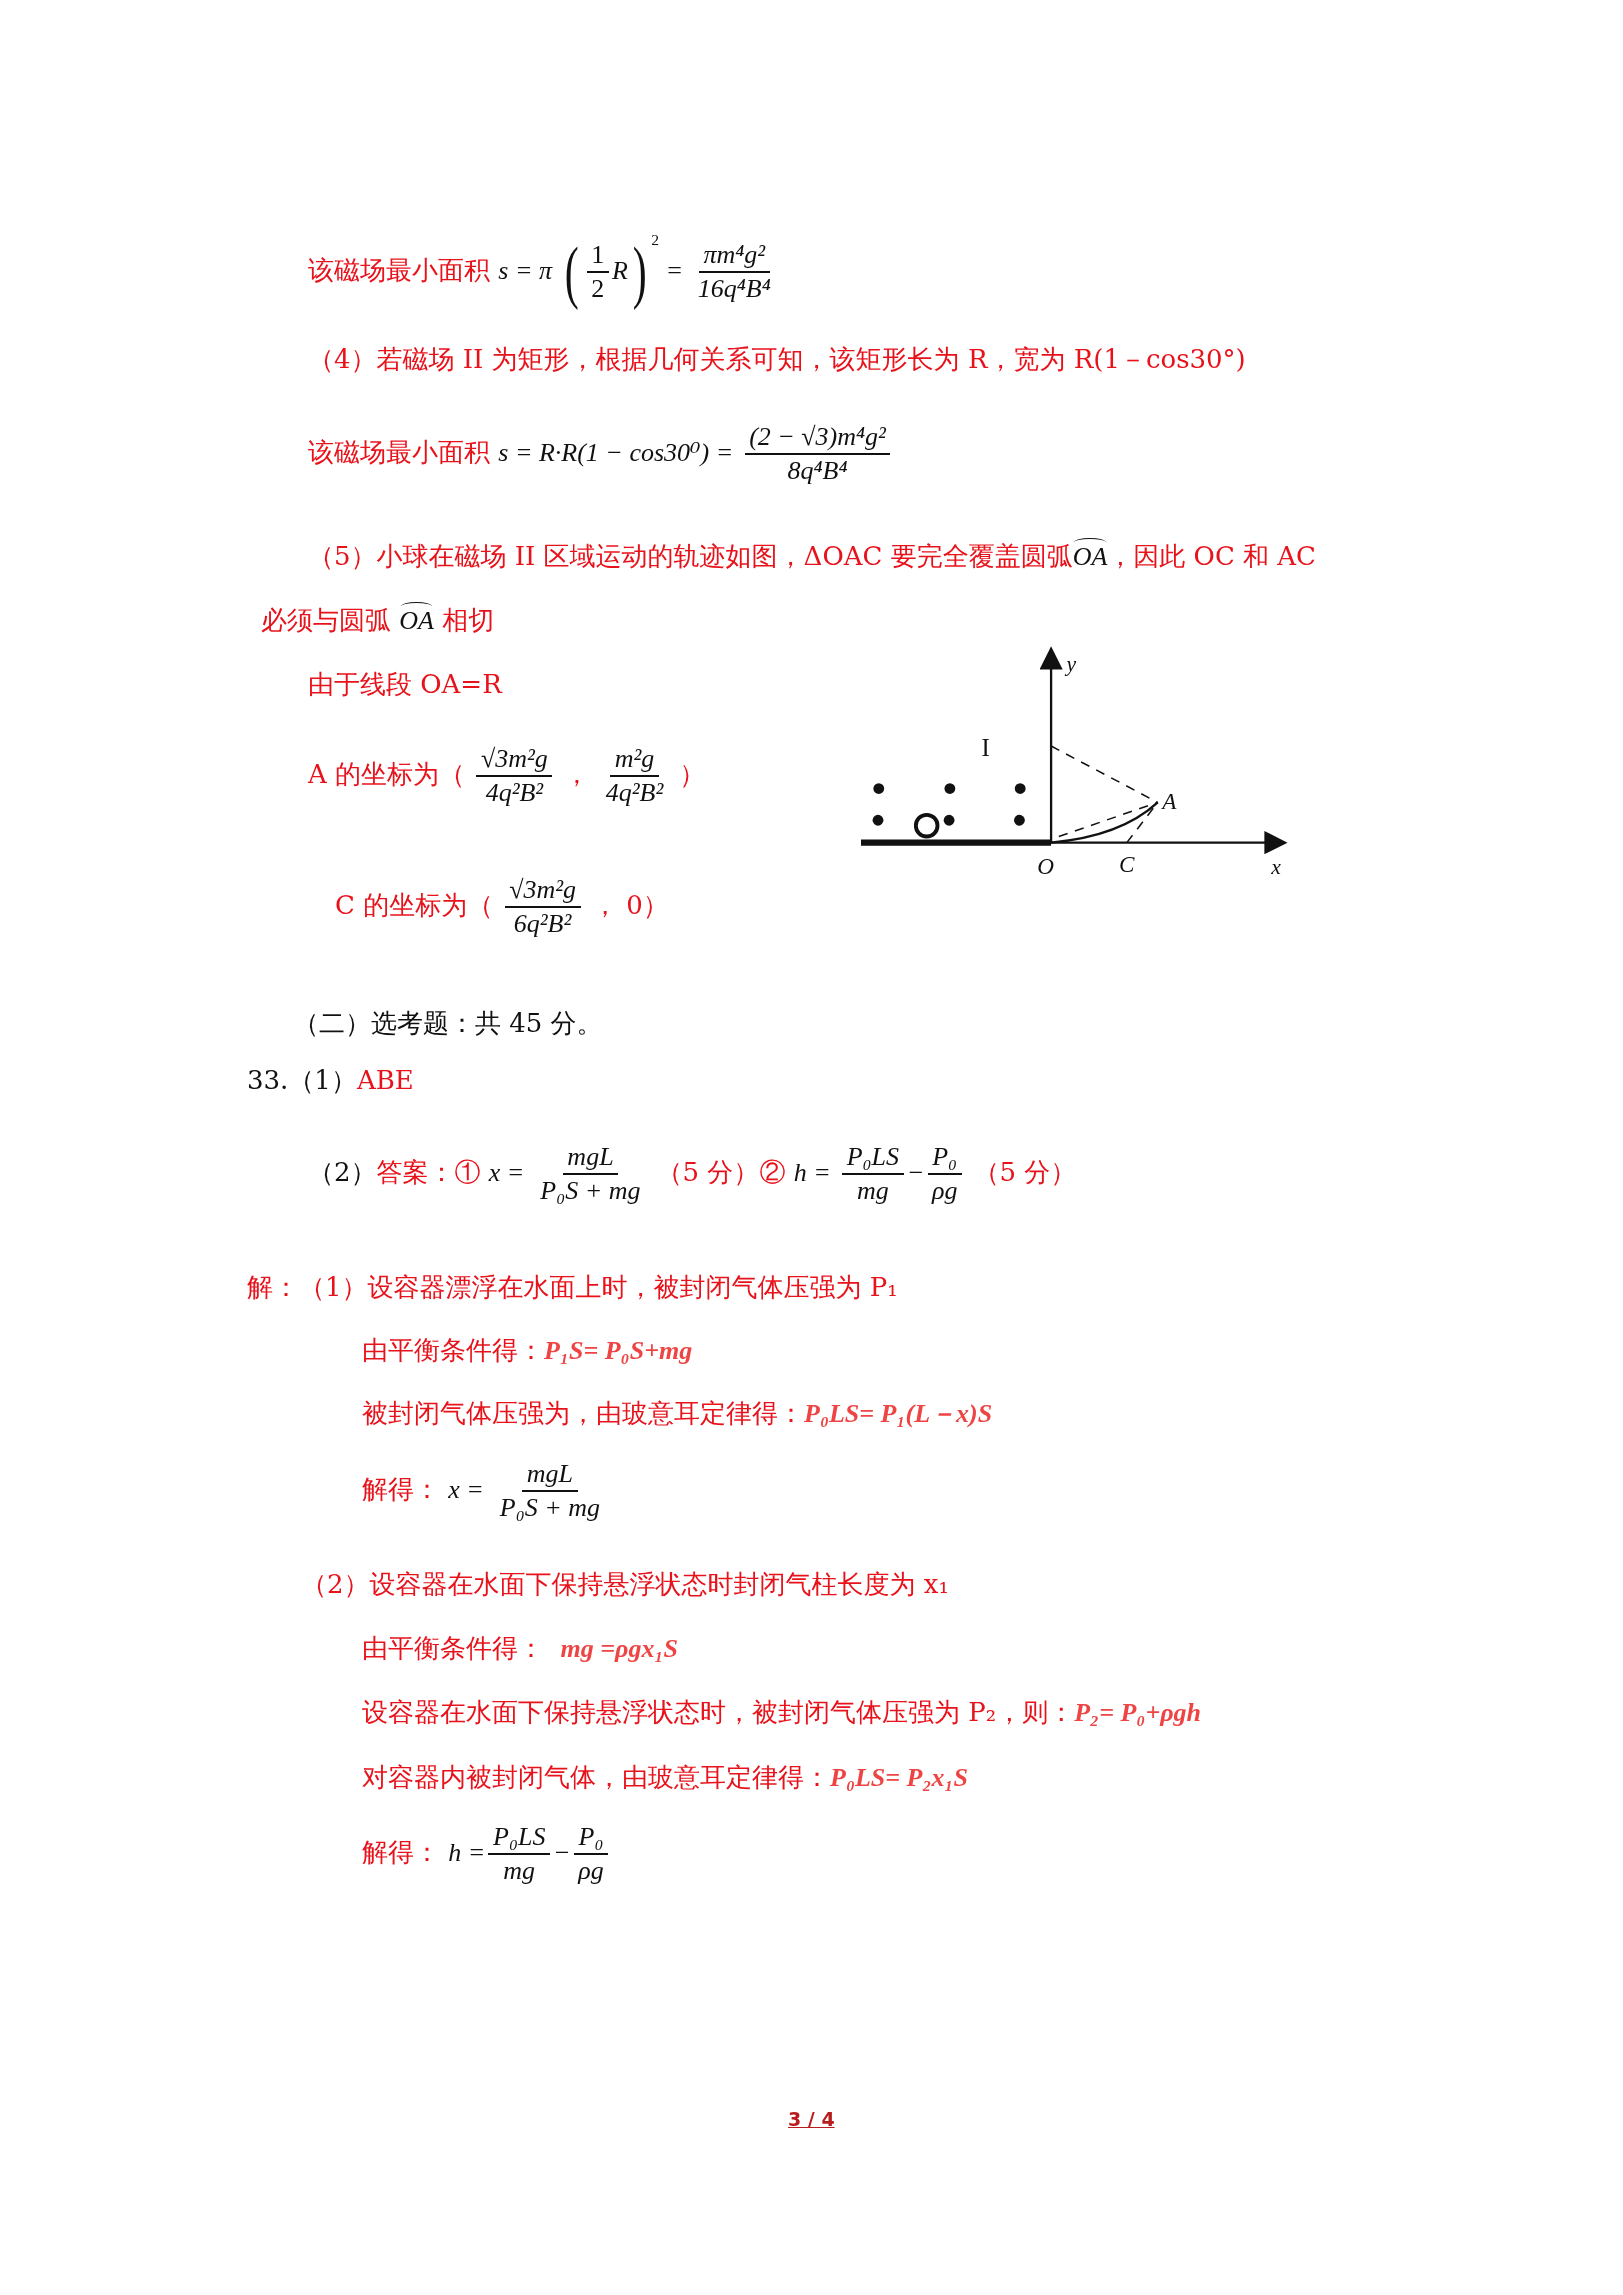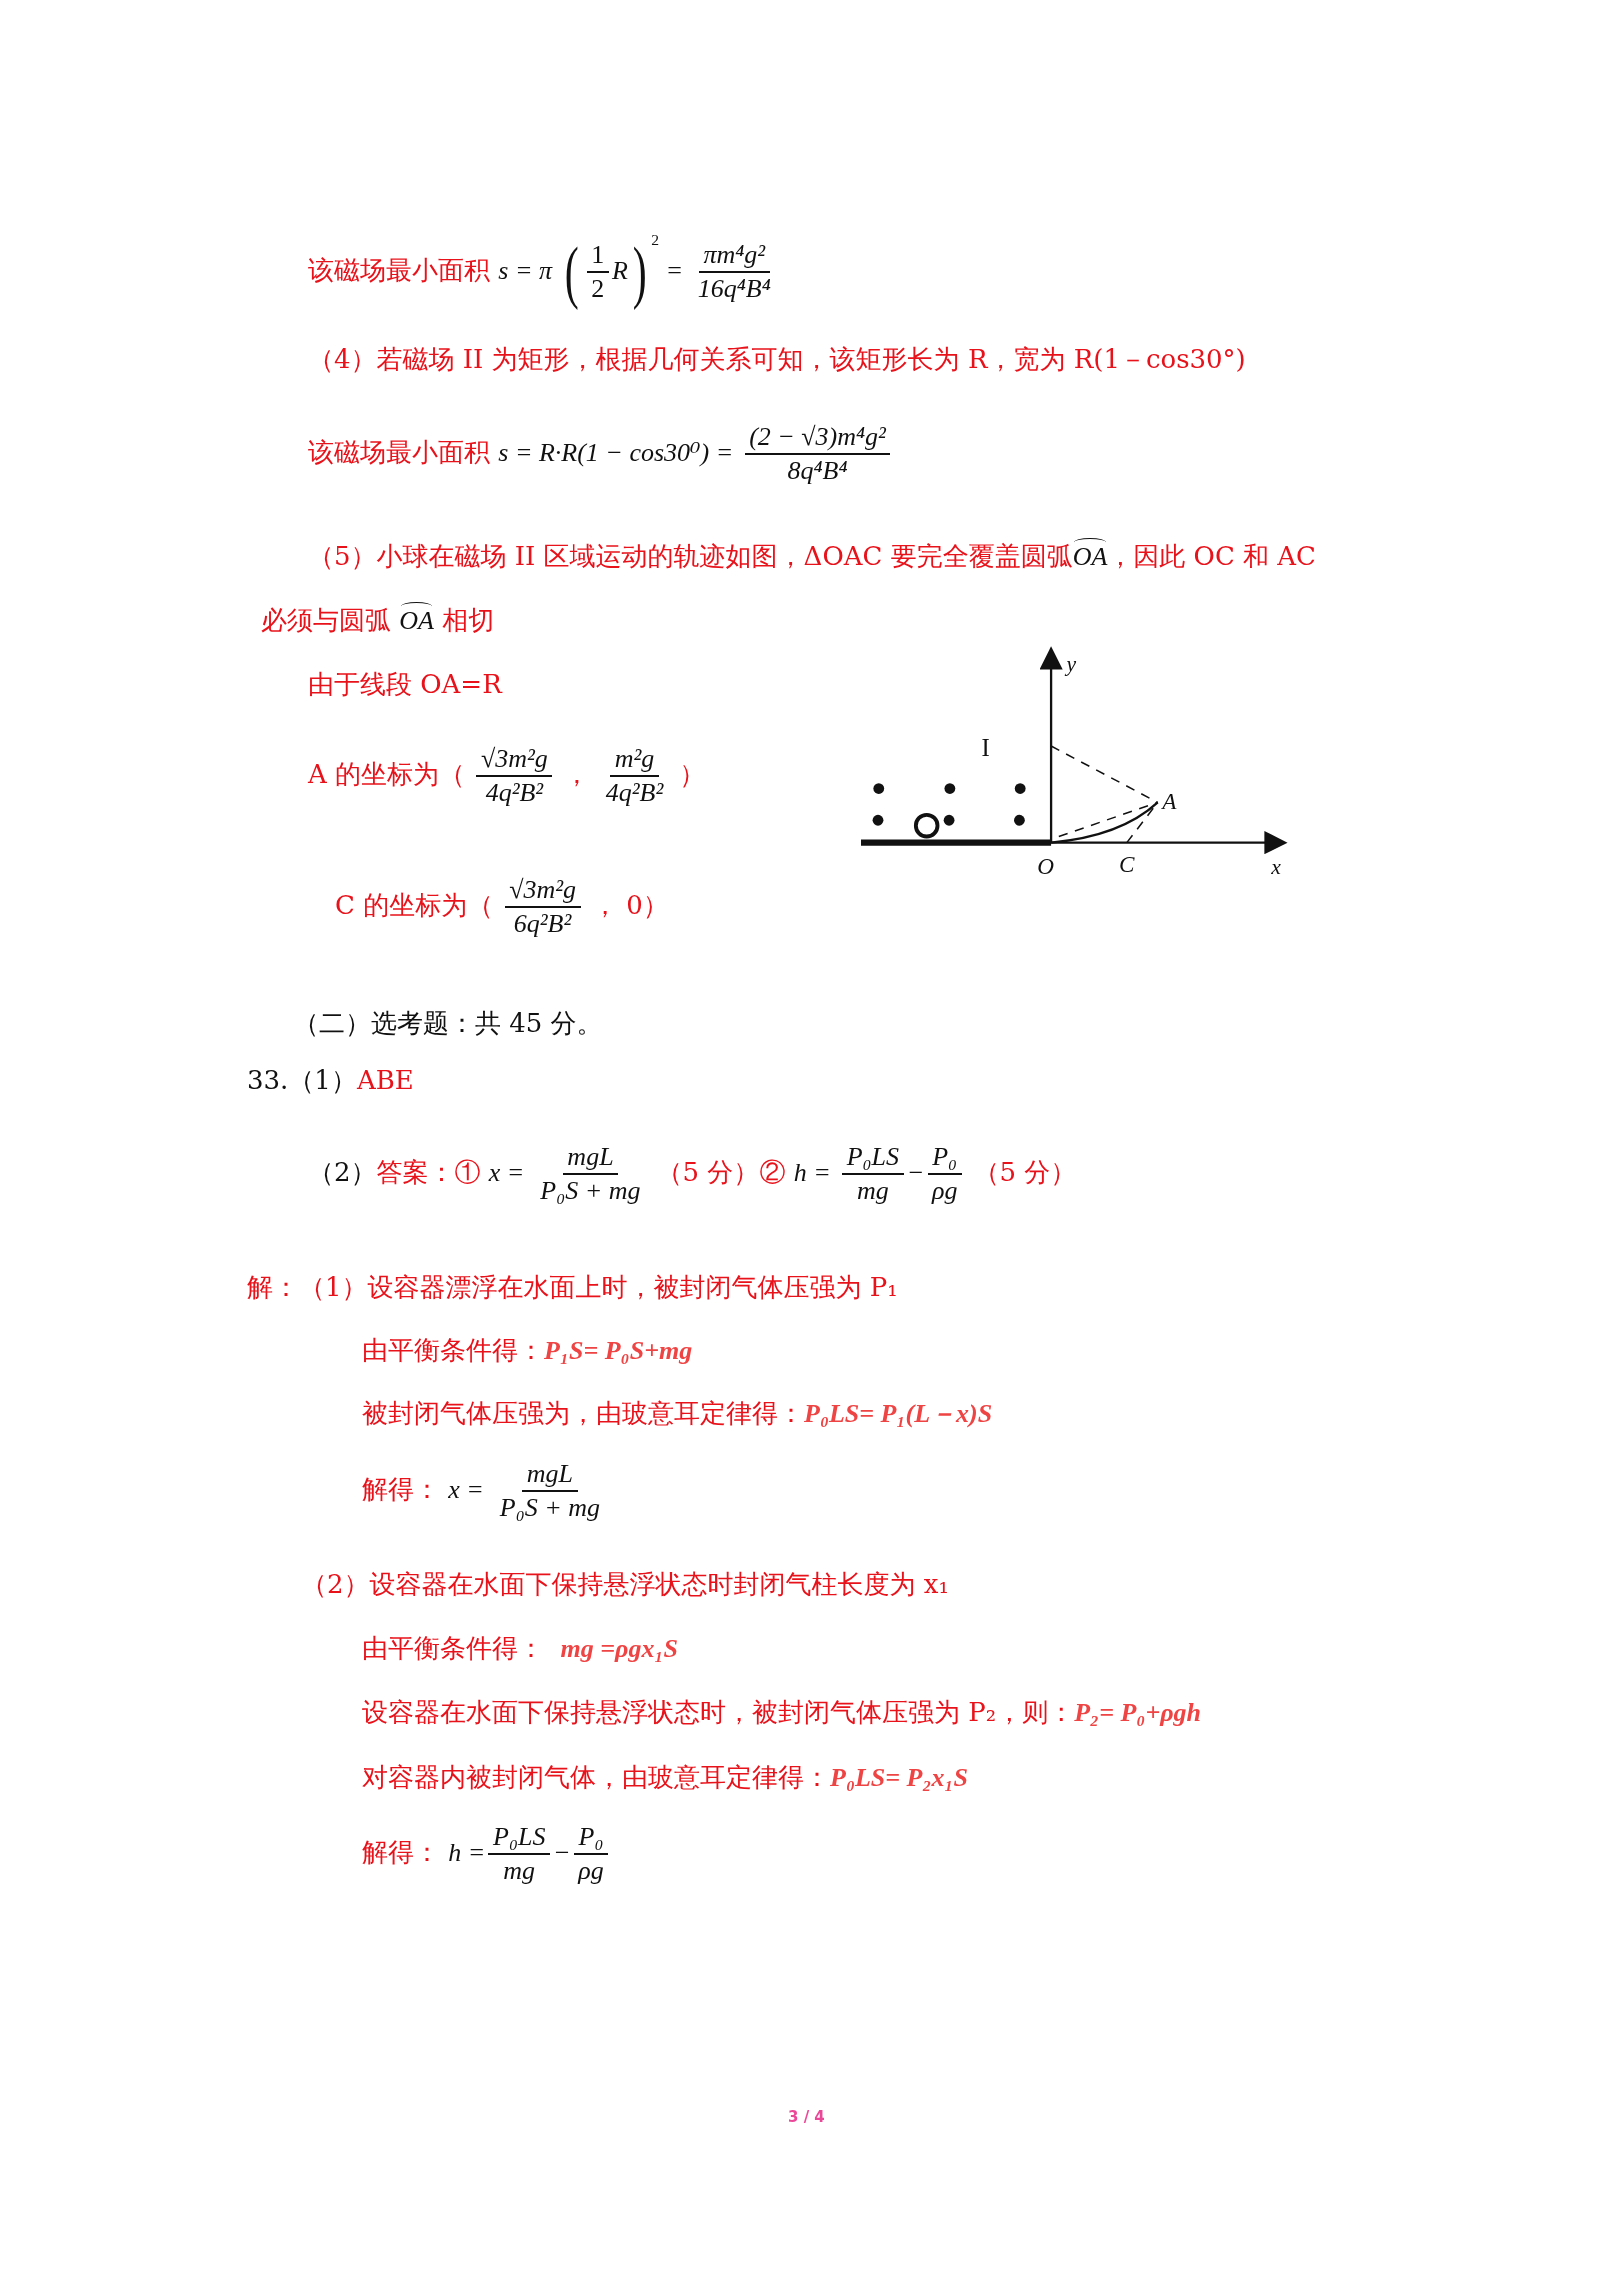--- a/index.html
+++ b/index.html
@@ -20,7 +20,7 @@
   .arc { display: inline-block; position: relative; font-family: "Liberation Serif", serif; font-style: italic; color: #111; }
   .arc::before { content: ""; position: absolute; left: 1.5px; right: 1.5px; top: -6.2px; height: 7.7px;
                  border-top: 1.5px solid #111; border-radius: 50% 50% 0 0; }
-  .pagenum { position: absolute; left: 788px; top: 2108px; font-family: "DejaVu Sans", sans-serif; font-weight: bold; font-size: 15px; color: #ec4899; }
+  .pagenum { position: absolute; left: 788px; top: 2108px; font-family: "DejaVu Sans", sans-serif; font-weight: bold; font-size: 19px; color: #b91c1c; text-decoration: underline; }
   #diagram { position: absolute; left: 850px; top: 634px; }
 </style>
 </head>

